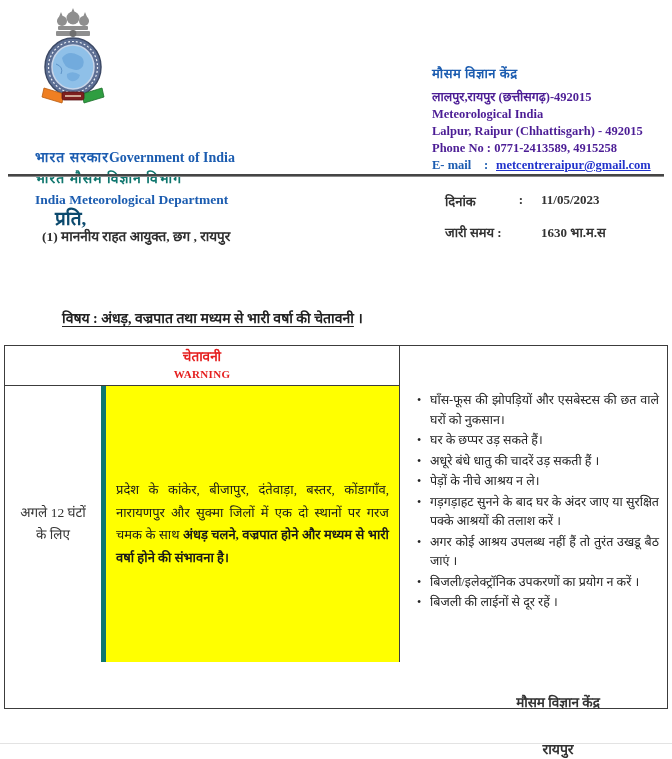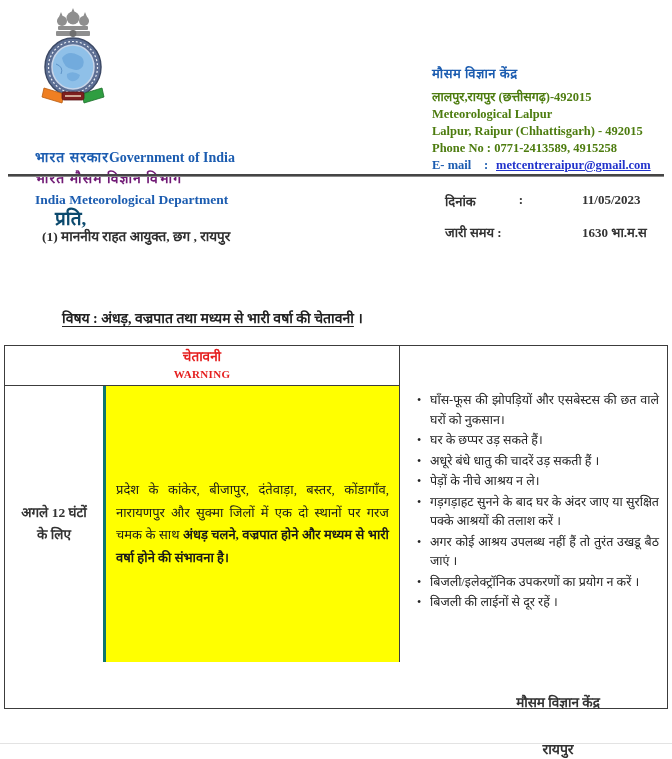--- a/index.html
+++ b/index.html
@@ -19,7 +19,7 @@
 
   .hdr-right { position:absolute; left:432px; top:64px; width:236px; }
   .hdr-right .r1 { font-size:13px; font-weight:bold; color:#1b5cb0; margin-bottom:7px; letter-spacing:0.5px; }
-  .hdr-right .rl { font-size:12.5px; font-weight:bold; color:#4d7c0f; line-height:17px; }
+  .hdr-right .rl { font-size:12.5px; font-weight:bold; color:#4c1d95; line-height:17px; }
   .email-row { display:flex; font-size:12.5px; font-weight:bold; color:#1b5cb0; line-height:17px; }
   .email-row .lbl { width:52px; }
   .email-row .col { width:12px; }

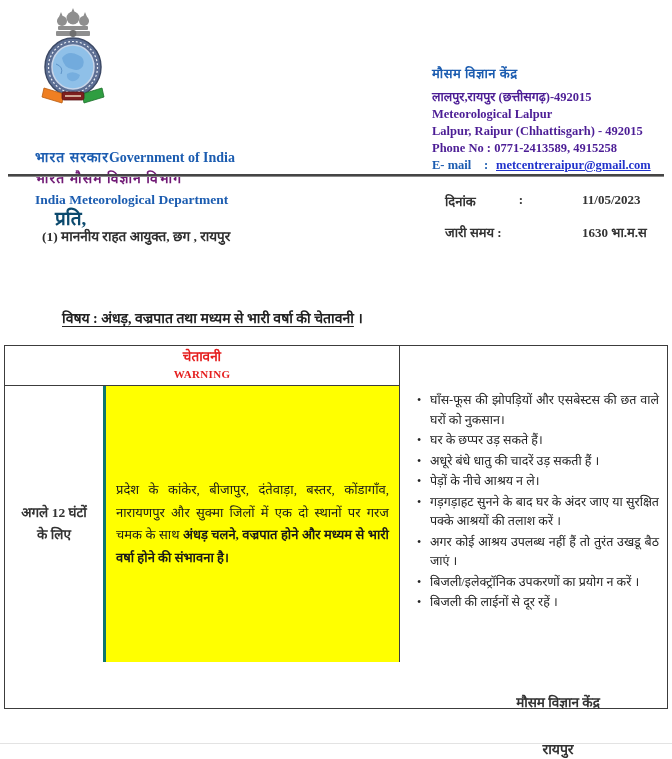--- a/index.html
+++ b/index.html
@@ -120,7 +120,7 @@
   <div class="hdr-right">
     <div class="r1">मौसम विज्ञान केंद्र</div>
     <div class="rl">लालपुर,रायपुर (छत्तीसगढ़)-492015</div>
-    <div class="rl">Meteorological Lalpur</div>
+    <div class="rl">Meteorological India</div>
     <div class="rl">Lalpur, Raipur (Chhattisgarh) - 492015</div>
     <div class="rl">Phone No : 0771-2413589, 4915258</div>
     <div class="email-row">

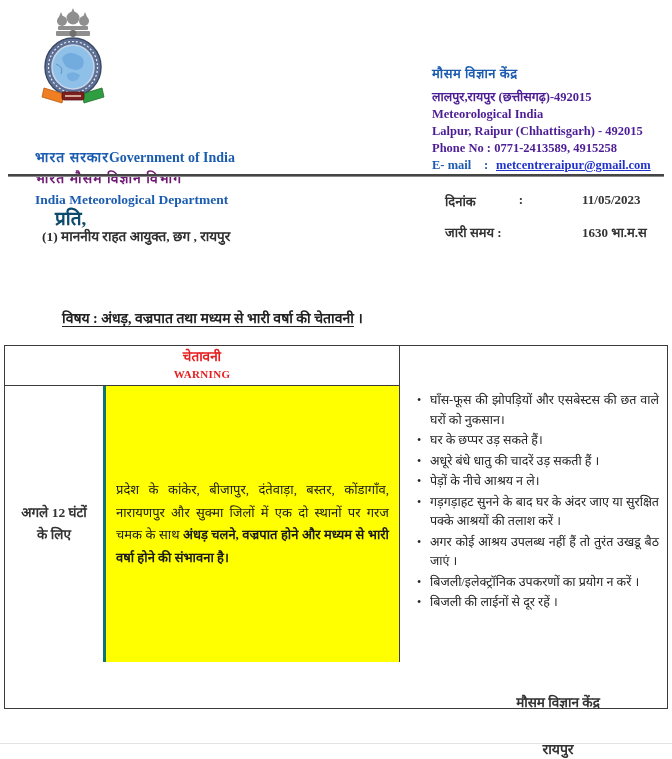--- a/index.html
+++ b/index.html
@@ -14,7 +14,7 @@
   .hdr-left { position:absolute; left:35px; top:110px; line-height:21px;margin-top:37px; }
   .hdr-left .l1 { font-size:14px; font-weight:bold; color:#1b5cb0; }
   .hdr-left .l1 .hi { letter-spacing:1px; }
-  .hdr-left .l2 { font-size:14px; font-weight:bold; color:#701a75; letter-spacing:1px; }
+  .hdr-left .l2 { font-size:14px; font-weight:bold; color:#0f766e; letter-spacing:1px; }
   .hdr-left .l3 { font-size:13.5px; font-weight:bold; color:#1b5cb0; }
 
   .hdr-right { position:absolute; left:432px; top:64px; width:236px; }

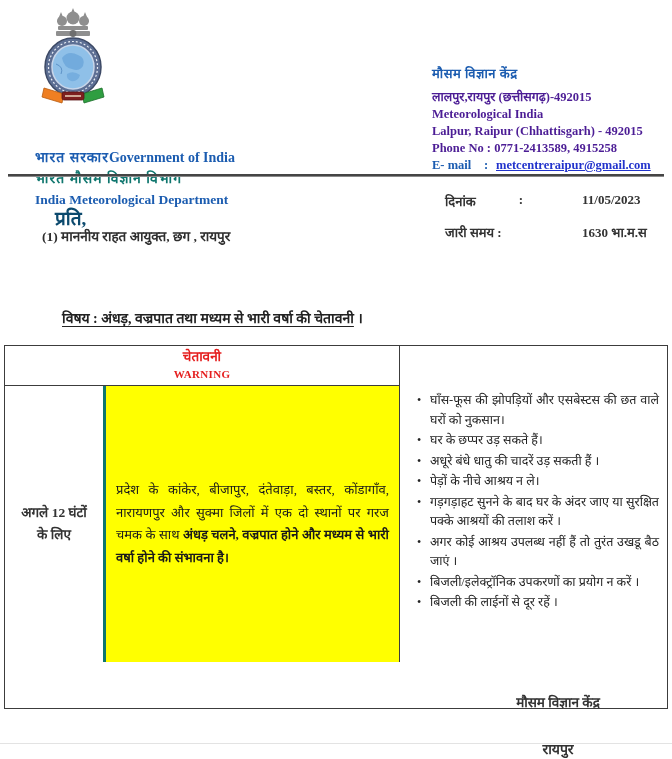--- a/index.html
+++ b/index.html
@@ -33,7 +33,7 @@
   .recipient { position:absolute; left:42px; top:227px; font-size:13.5px; font-weight:600; color:#2e2e2e; }
 
   .date-block { position:absolute; left:445px; top:192px; width:220px; font-size:13px; font-weight:600; color:#333; }
-  .date-row { display:flex; margin-bottom:13px;gap:41px; }
+  .date-row { display:flex; margin-bottom:13px; }
   .date-row .dl { width:96px; display:flex; justify-content:space-between; padding-right:18px; }
   .date-row .dl2 { width:96px; }
   .date-row .dv { flex:1; }

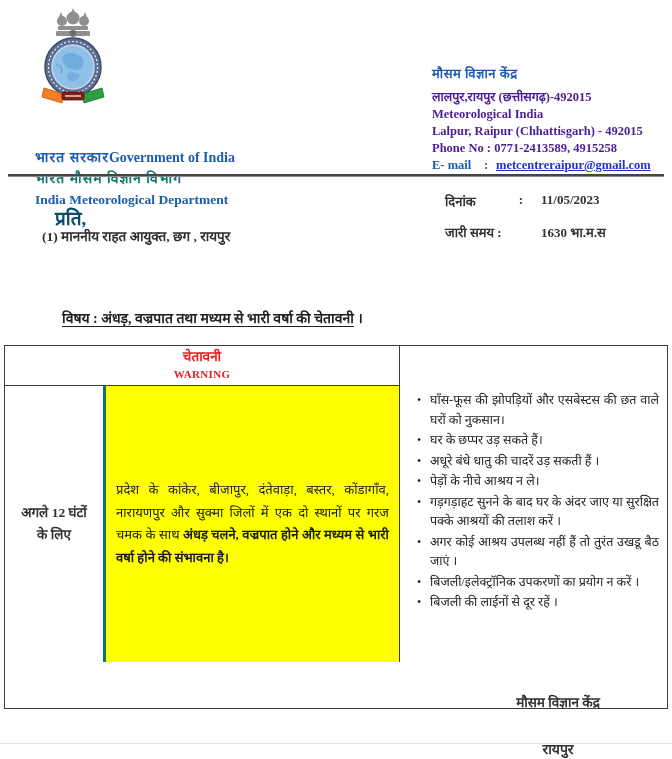--- a/index.html
+++ b/index.html
@@ -54,9 +54,9 @@
   .th-hi { font-size:13.5px; font-weight:bold; color:#e51f1f; line-height:18px; }
   .th-en { font-size:11px; font-weight:bold; color:#e51f1f; line-height:17px; letter-spacing:0.3px; }
 
-  .td-period { grid-column:1; grid-row:2; border-right:3px solid #0f766e;
+  .td-period { grid-column:1; grid-row:2; border-right:5px solid #0f766e;
     display:flex; flex-direction:column; align-items:center; justify-content:center;
-    font-size:13.5px; font-weight:700; color:#333; line-height:22px; }
+    font-size:13.5px; font-weight:400; color:#333; line-height:22px; }
   .td-warning { grid-column:2; grid-row:2; background:#ffff00; border-right:1px solid #3c3c3c;
     display:flex; align-items:center; padding:0 10px; }
   .td-warning p { font-size:13px; line-height:22.5px; text-align:justify; color:#1a1a1a; font-weight:500; }

